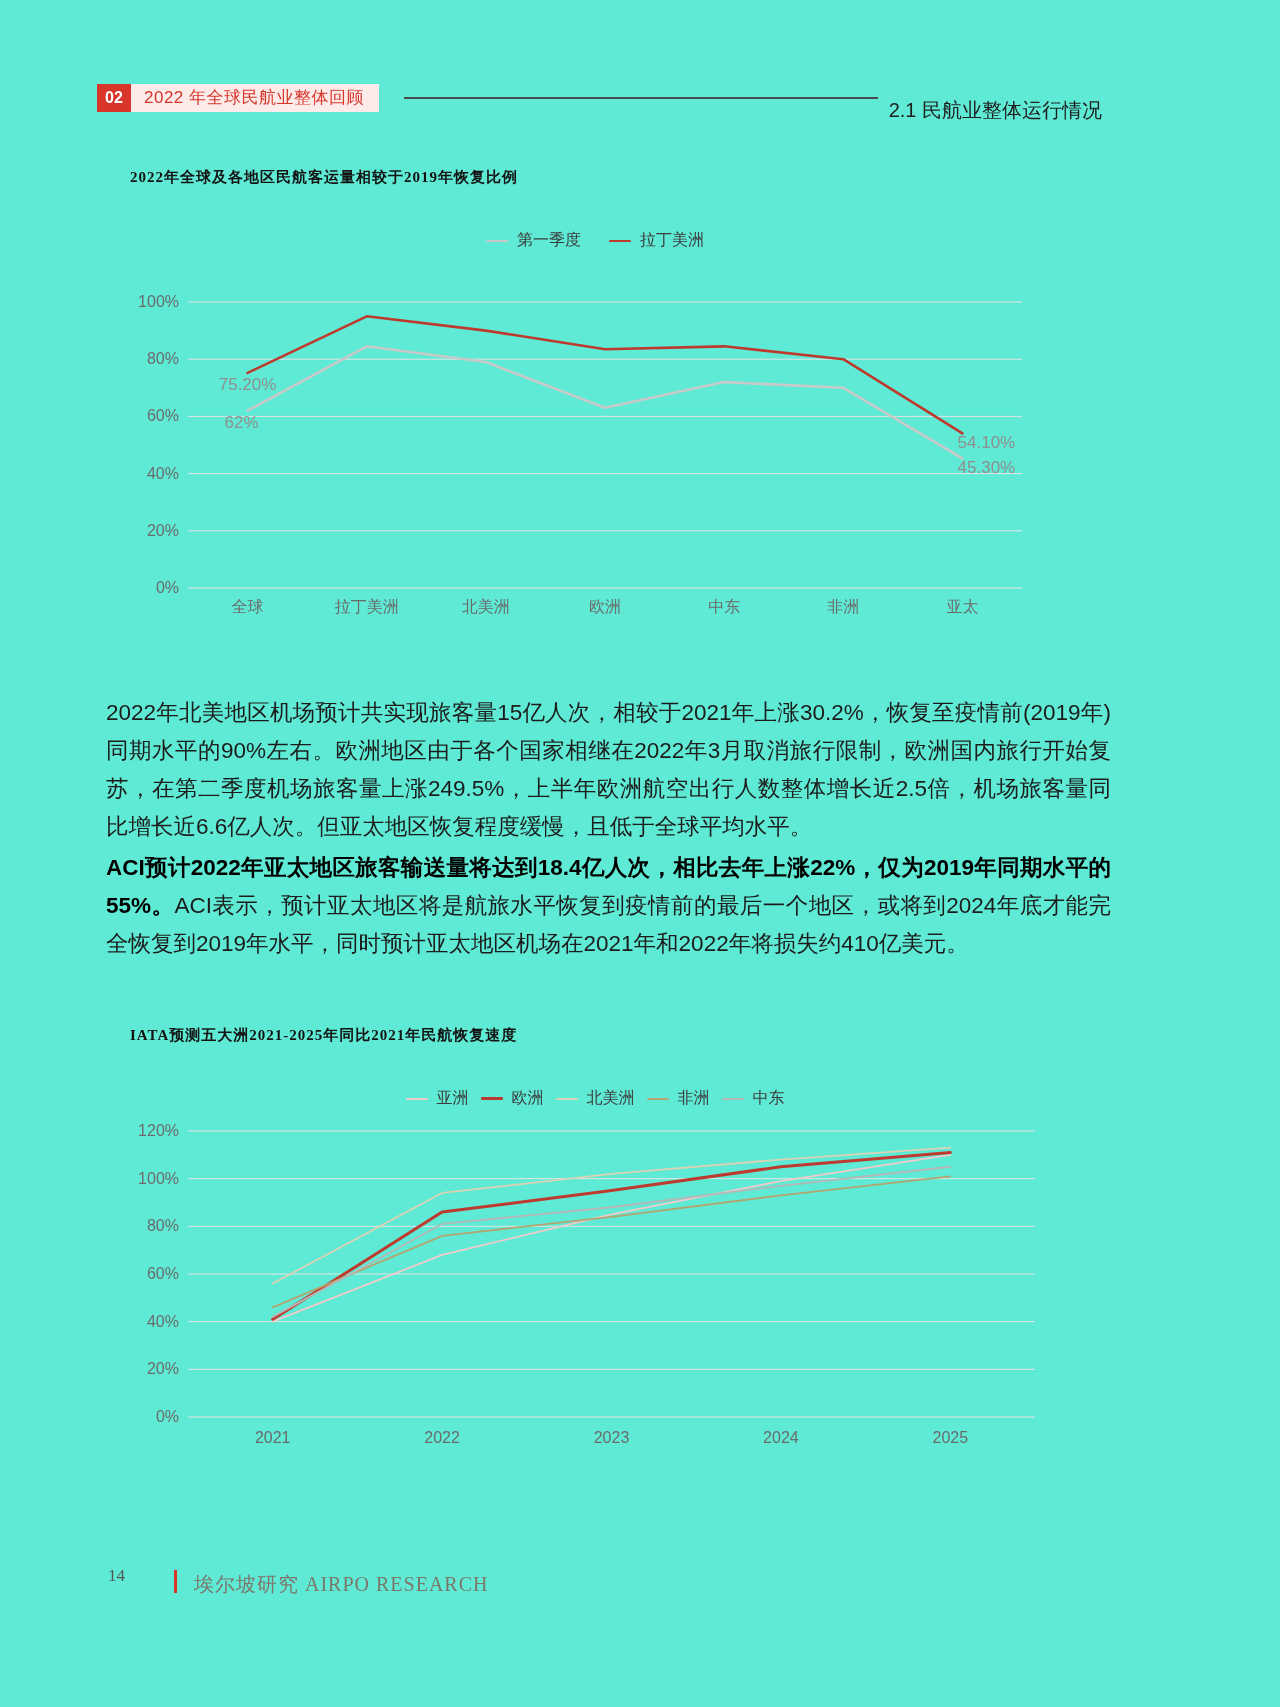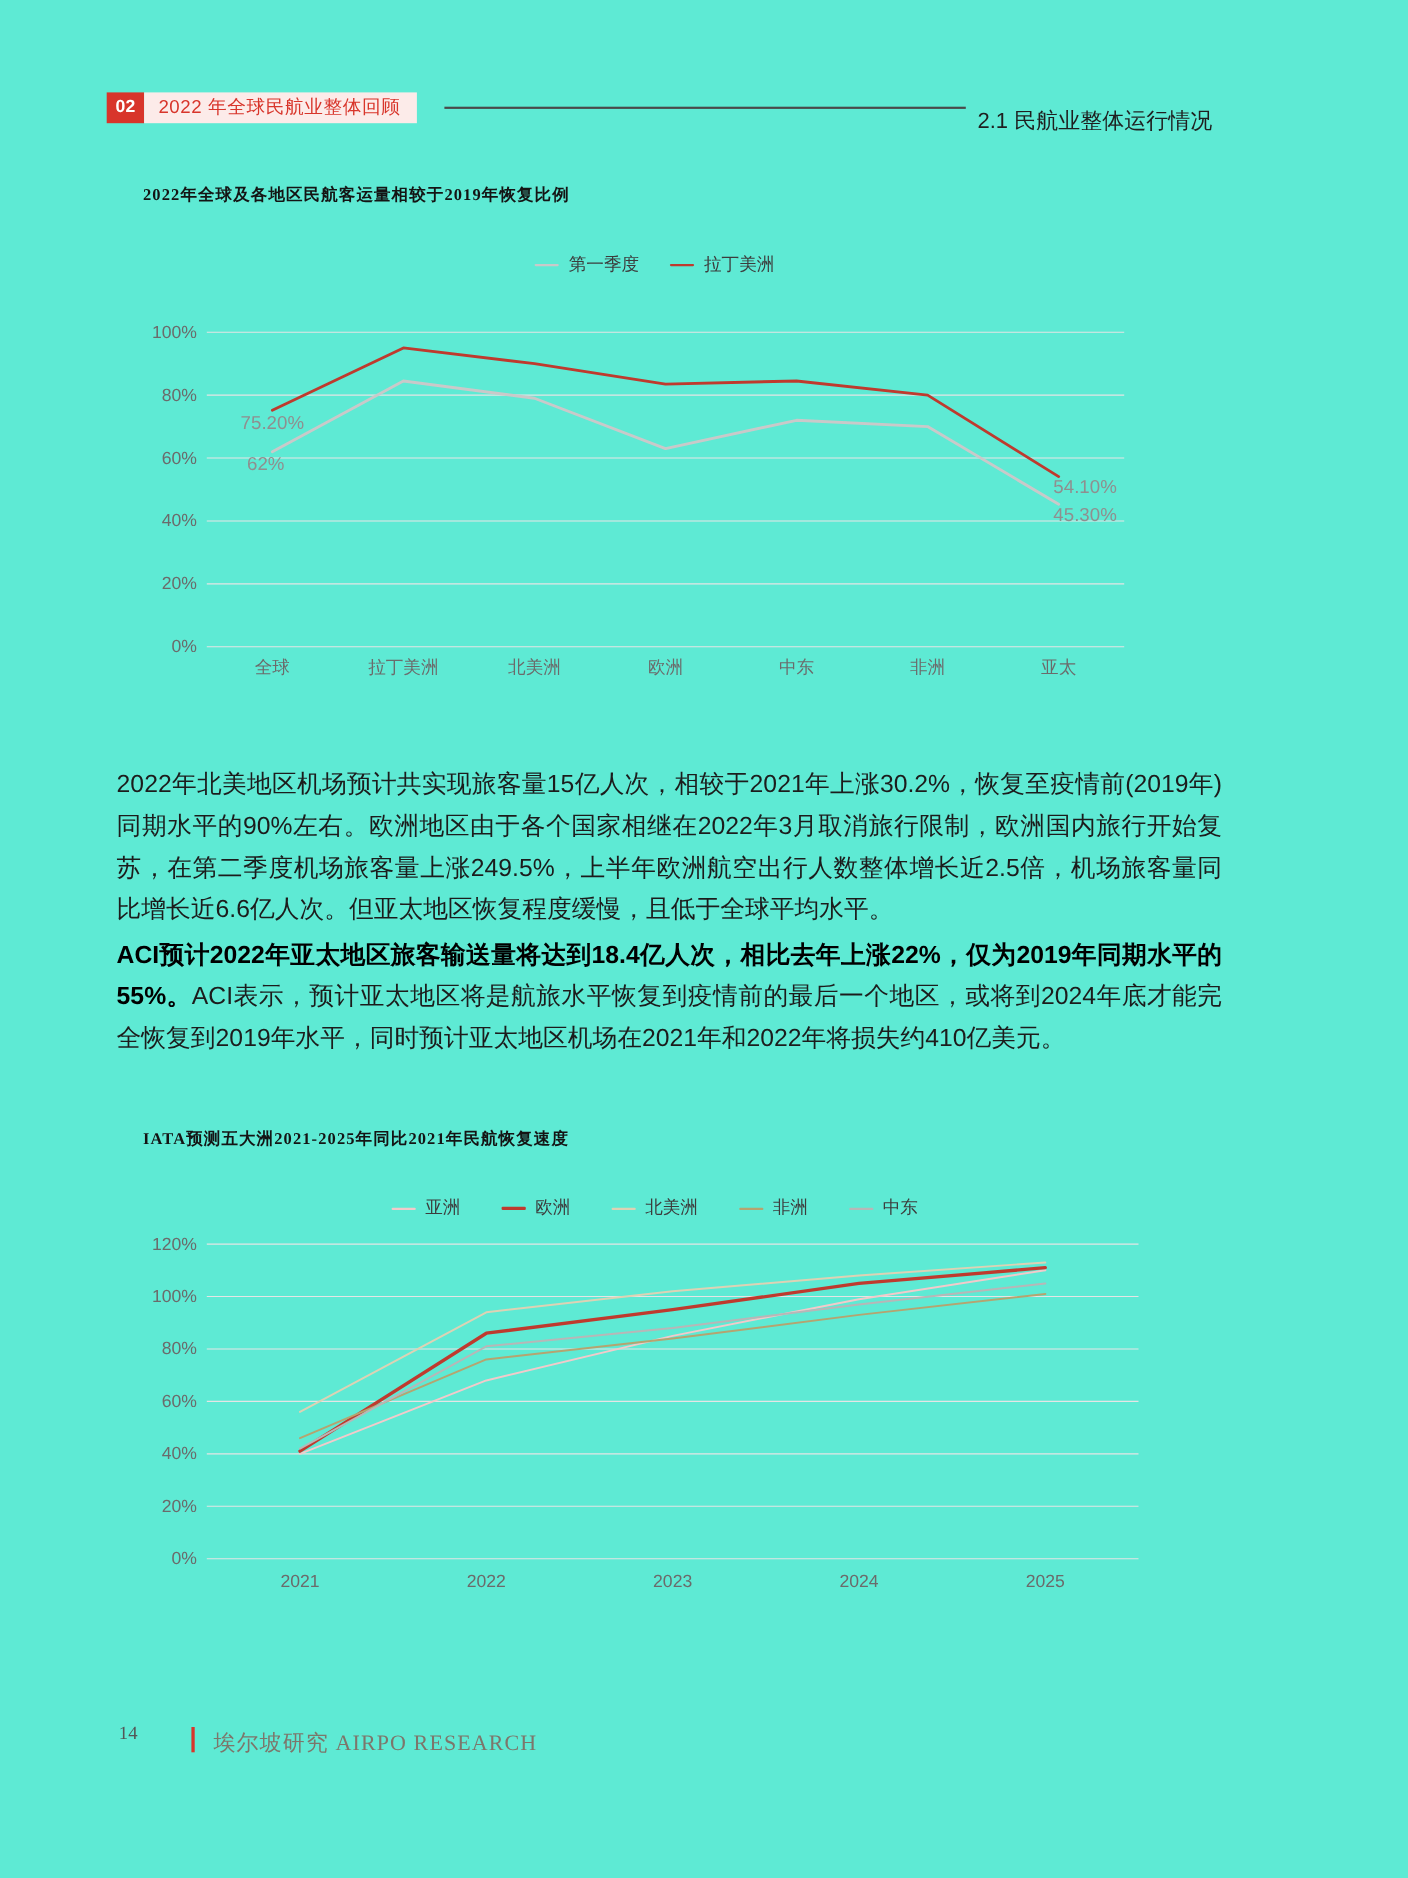--- a/index.html
+++ b/index.html
@@ -23,7 +23,7 @@
   #c2-title{top:1026px}
   .legend{position:absolute;left:130px;width:930px;display:flex;justify-content:center;gap:28px}
   #legend-0{top:230px}
-  #legend-1{top:1088px;gap:37px}
+  #legend-1{top:1088px;gap:12px}
   .leg-item{display:inline-flex;align-items:center;gap:9px}
   .swatch{display:inline-block;width:22px;height:2px;border-radius:1px}
   .leg-label{font-family:"Liberation Serif","DejaVu Serif",serif;font-size:16px;color:#3c3c3c}

